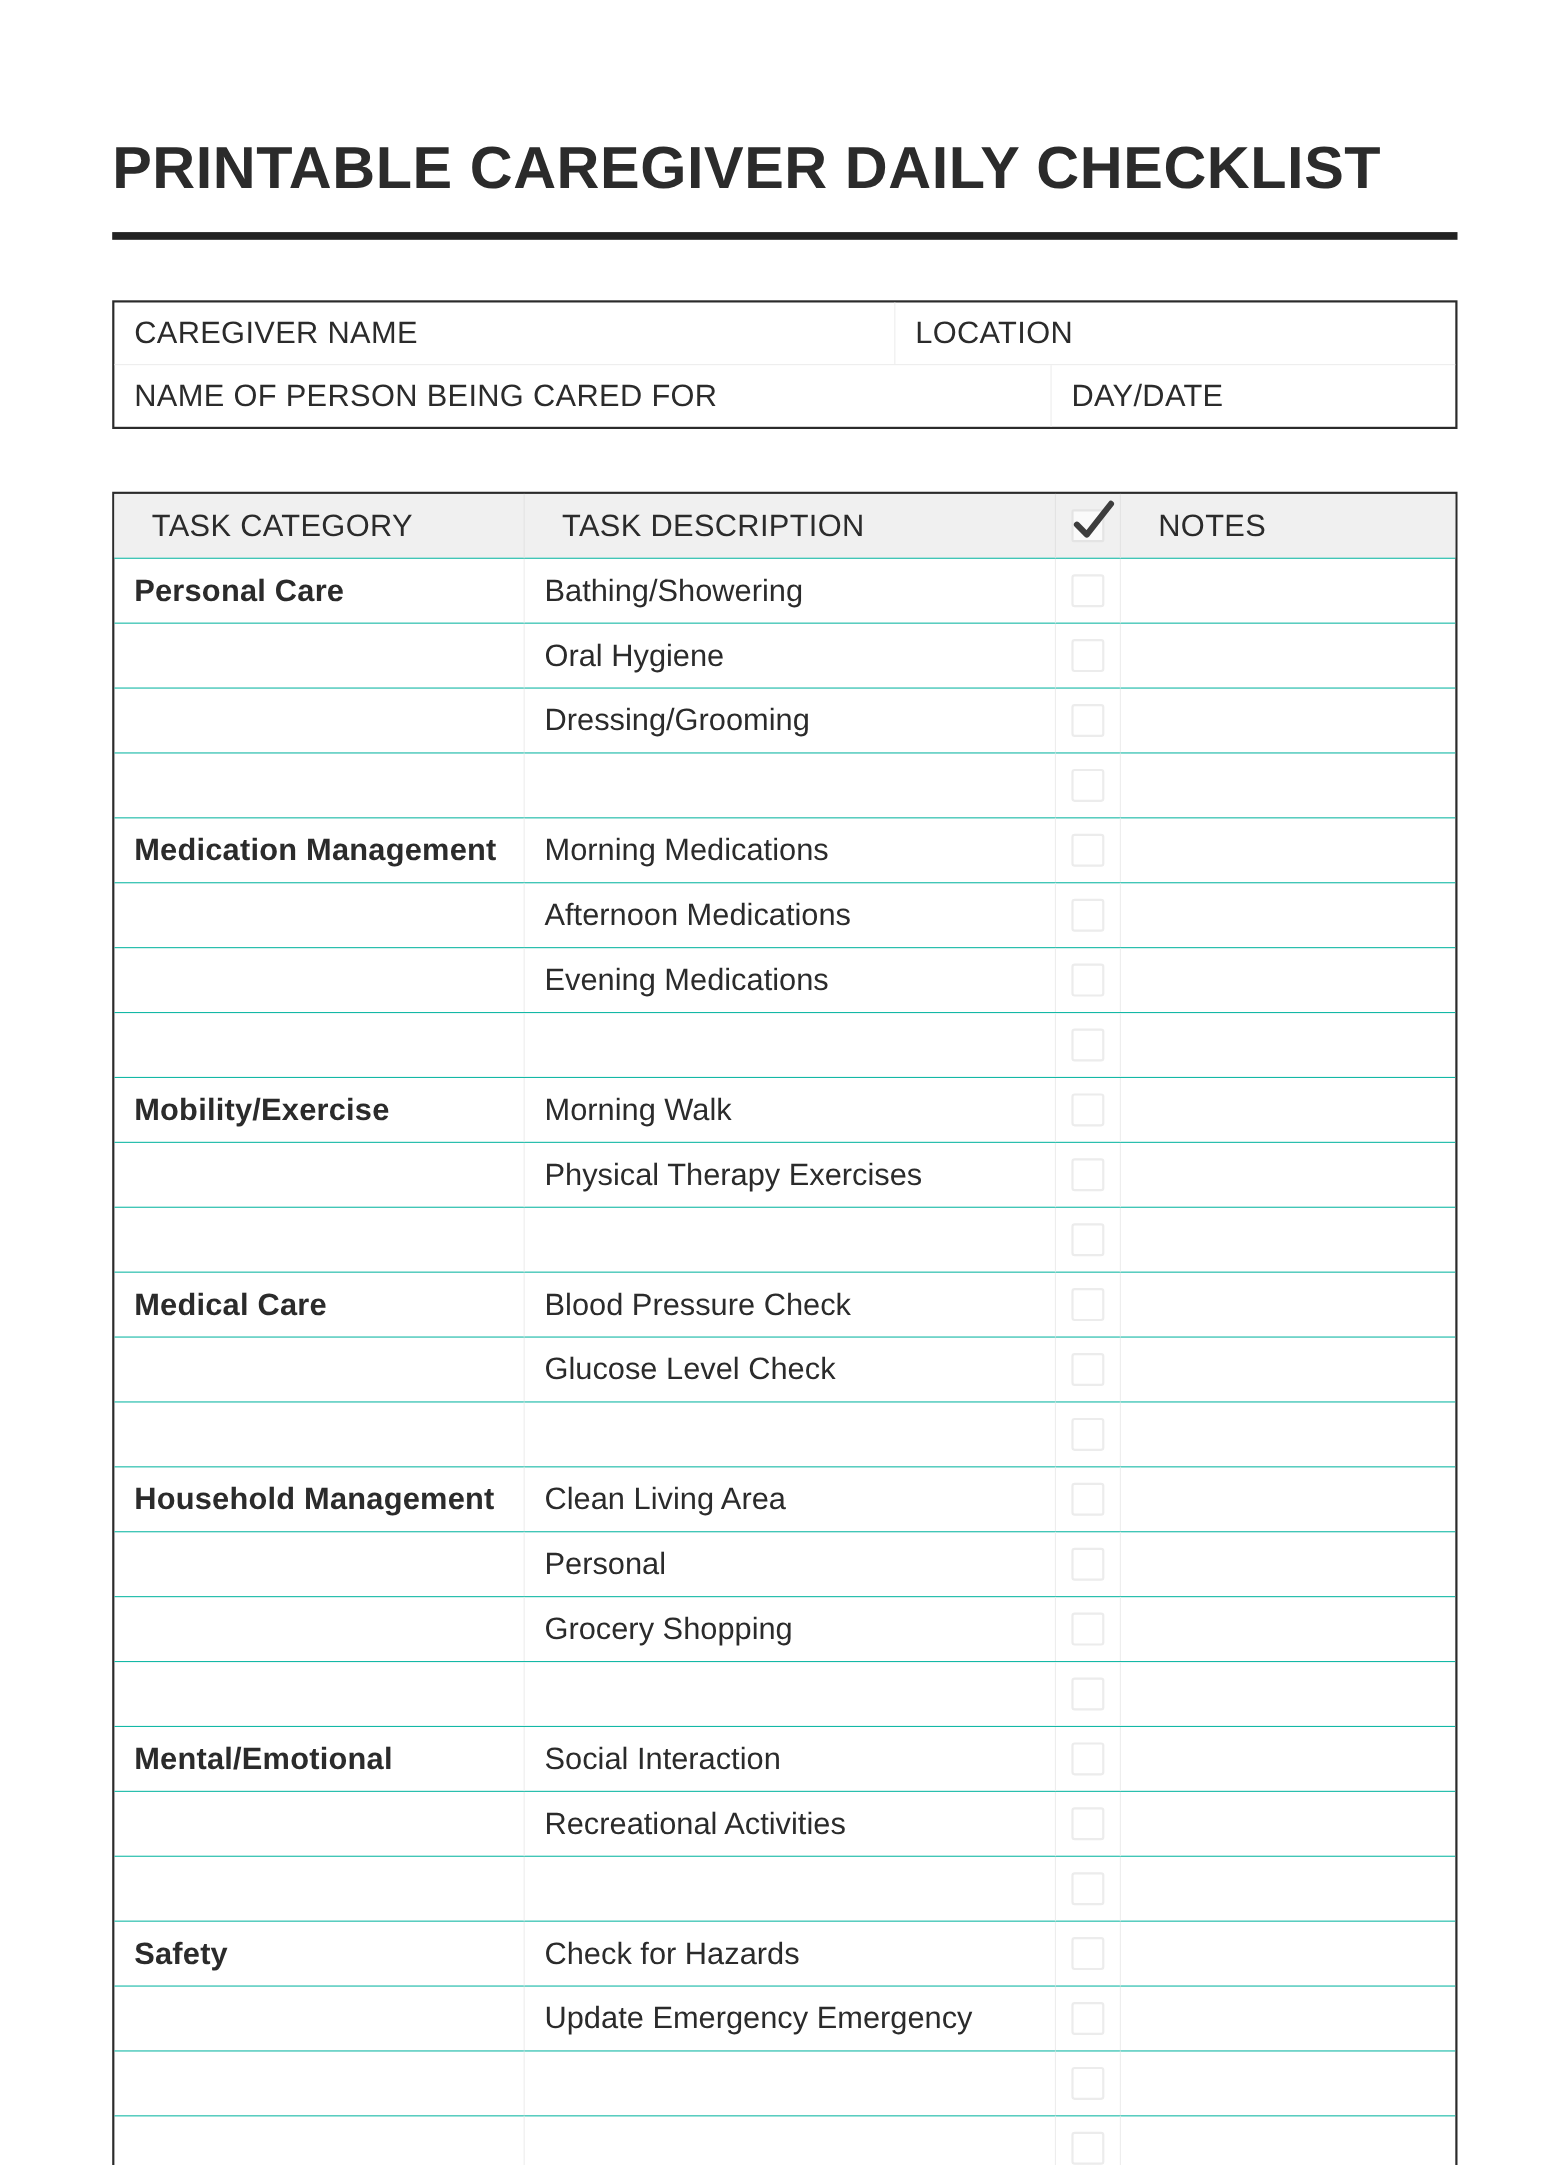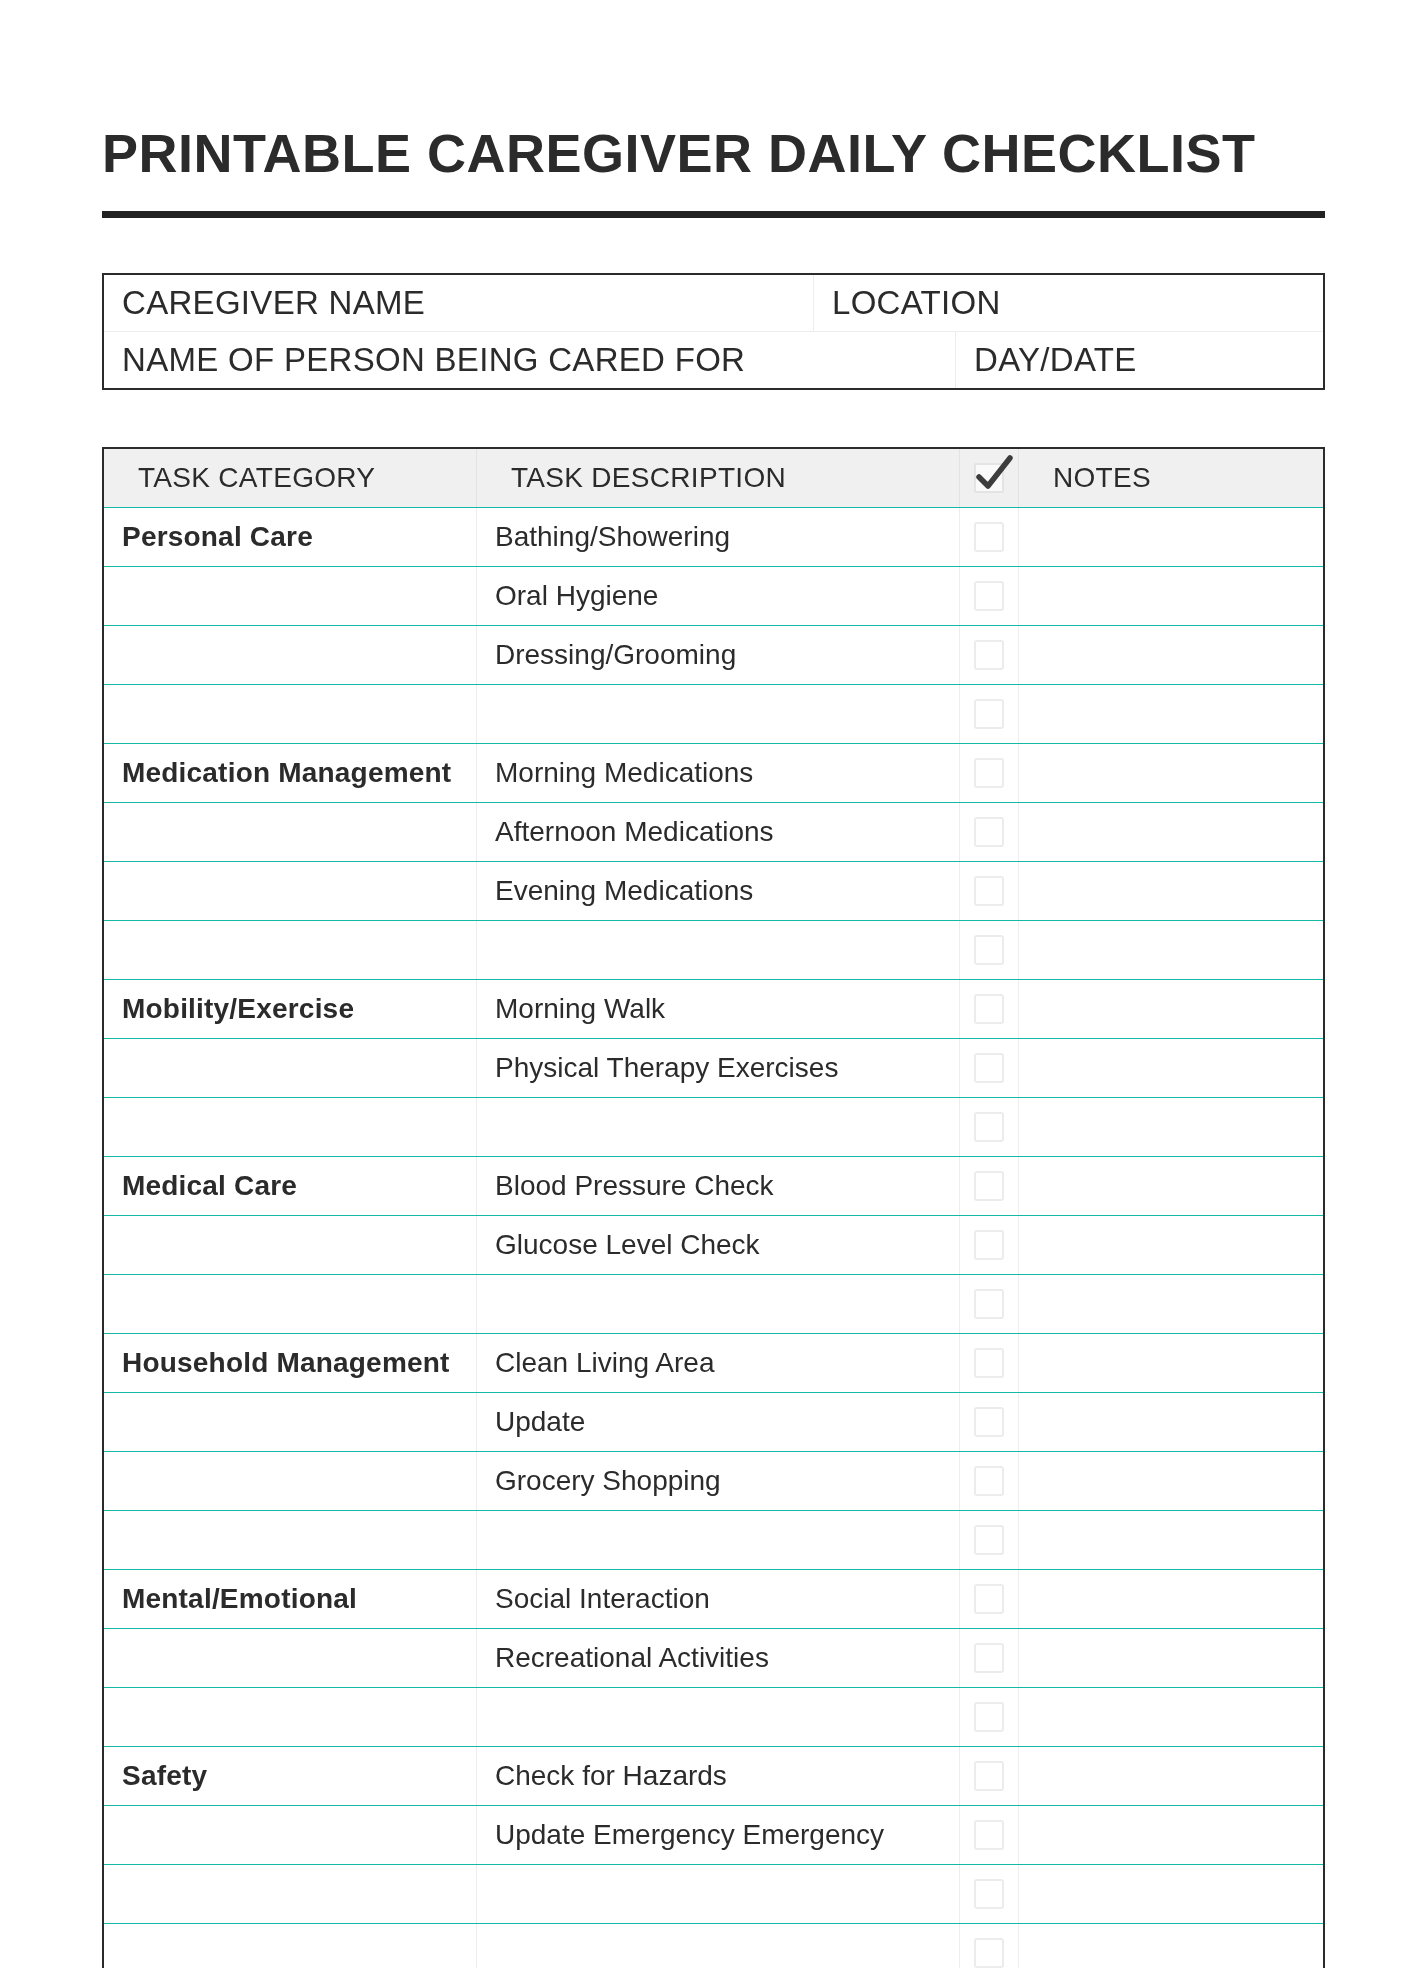--- a/index.html
+++ b/index.html
@@ -45,7 +45,7 @@
     display: flex;
     align-items: center;
     padding-left: 18px;
-    font-size: 33px;
+    font-size: 28px;
     letter-spacing: 0.3px;
     overflow: hidden;
     text-align: right;

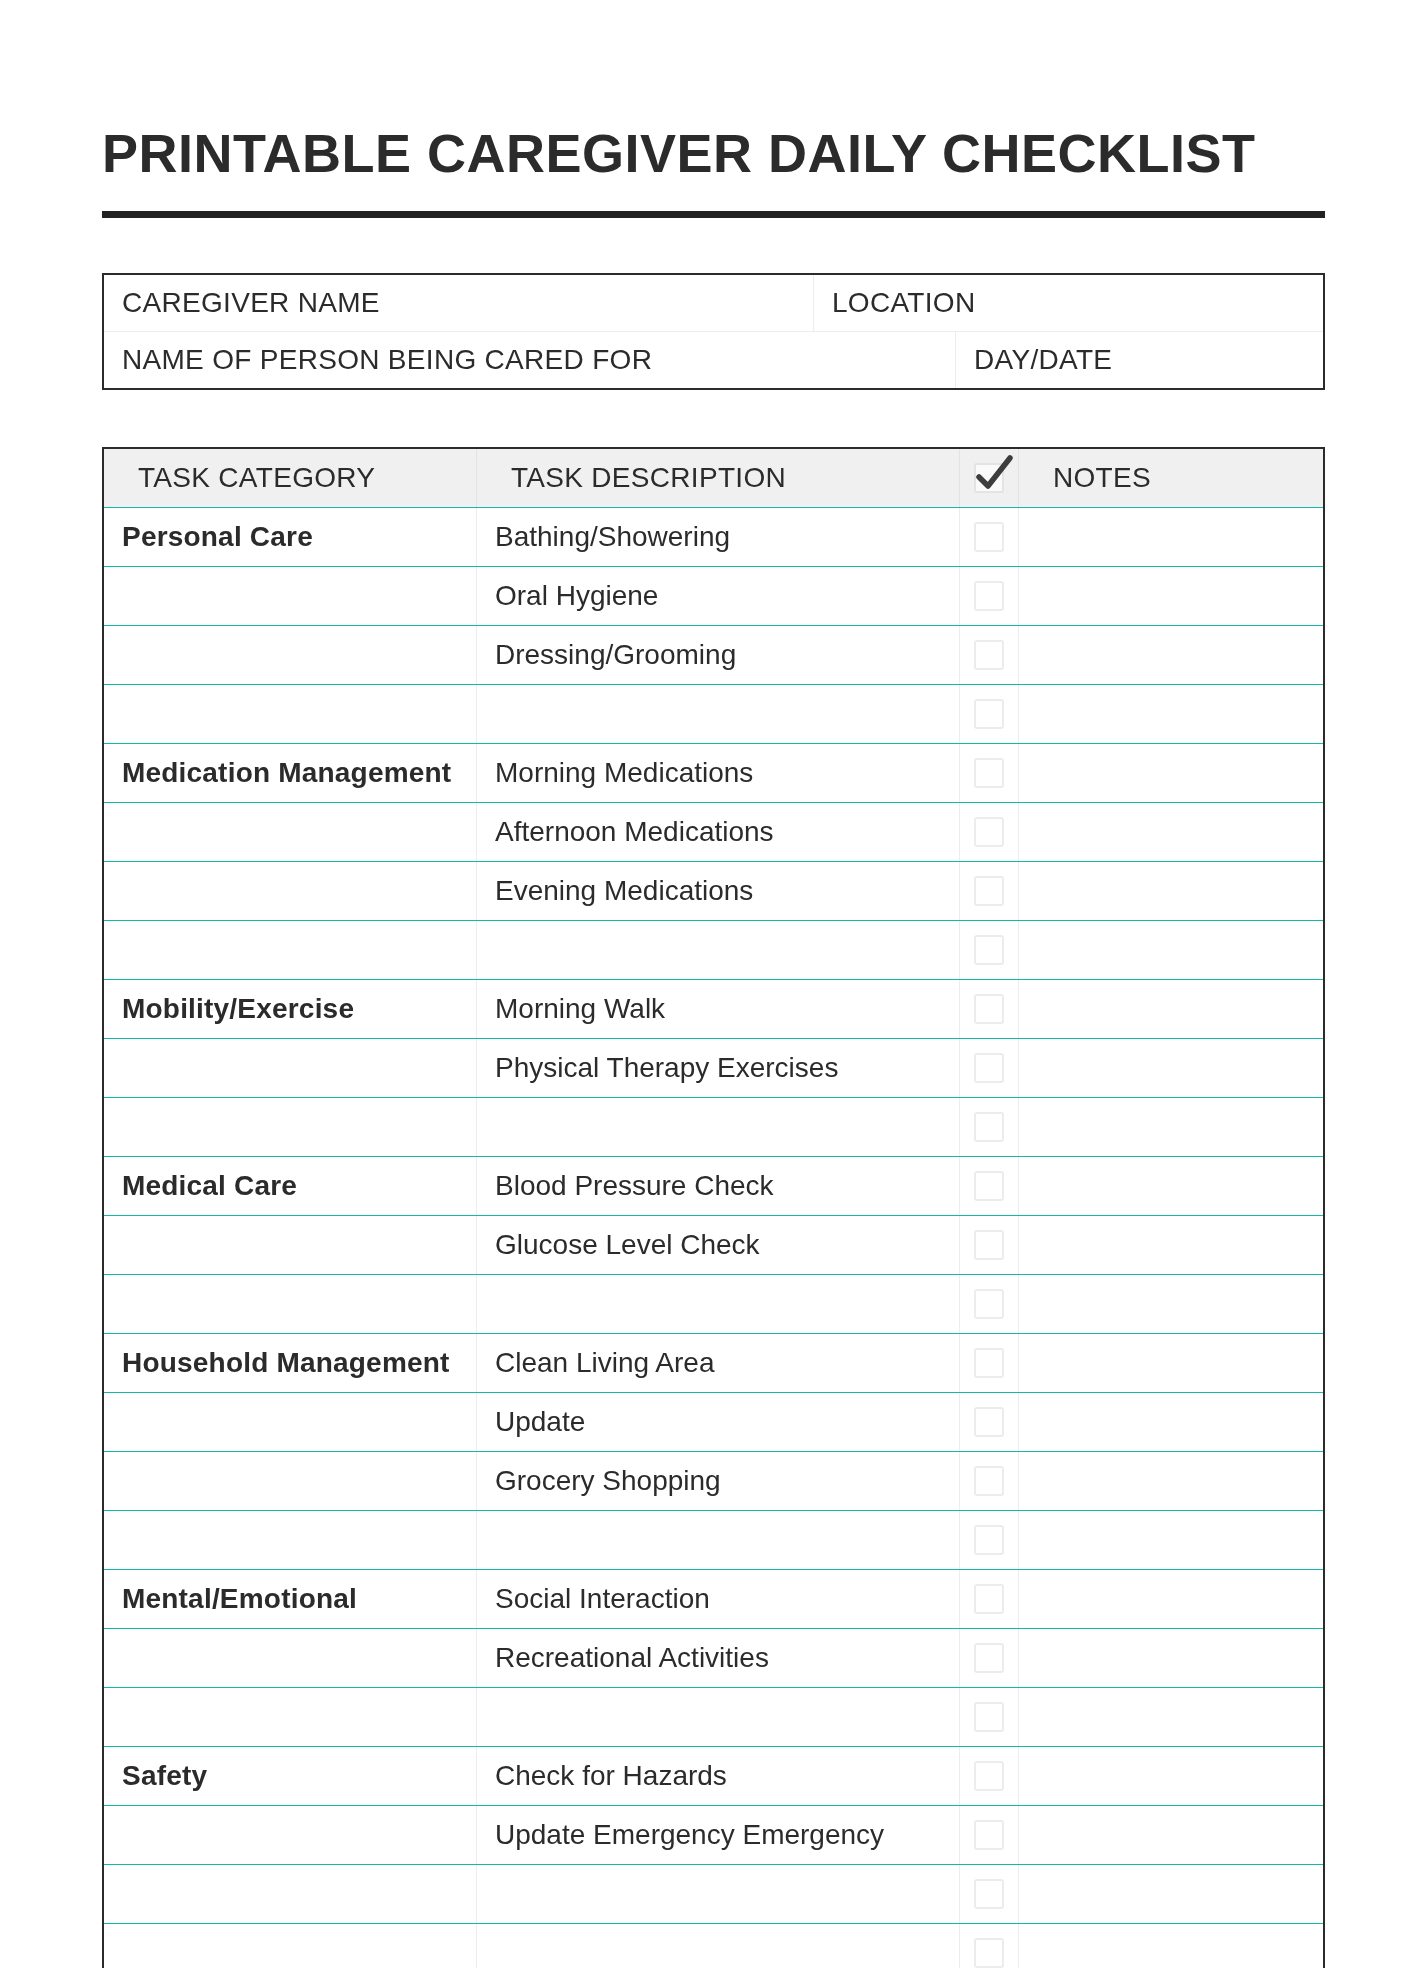--- a/index.html
+++ b/index.html
@@ -288,7 +288,7 @@
 
   <div class="t-row">
     <div class="cell cat"></div>
-    <div class="cell desc">Update</div>
+    <div class="cell desc">Personal</div>
     <div class="cell checkcol">
       <div class="checkbox"></div>
     </div>

